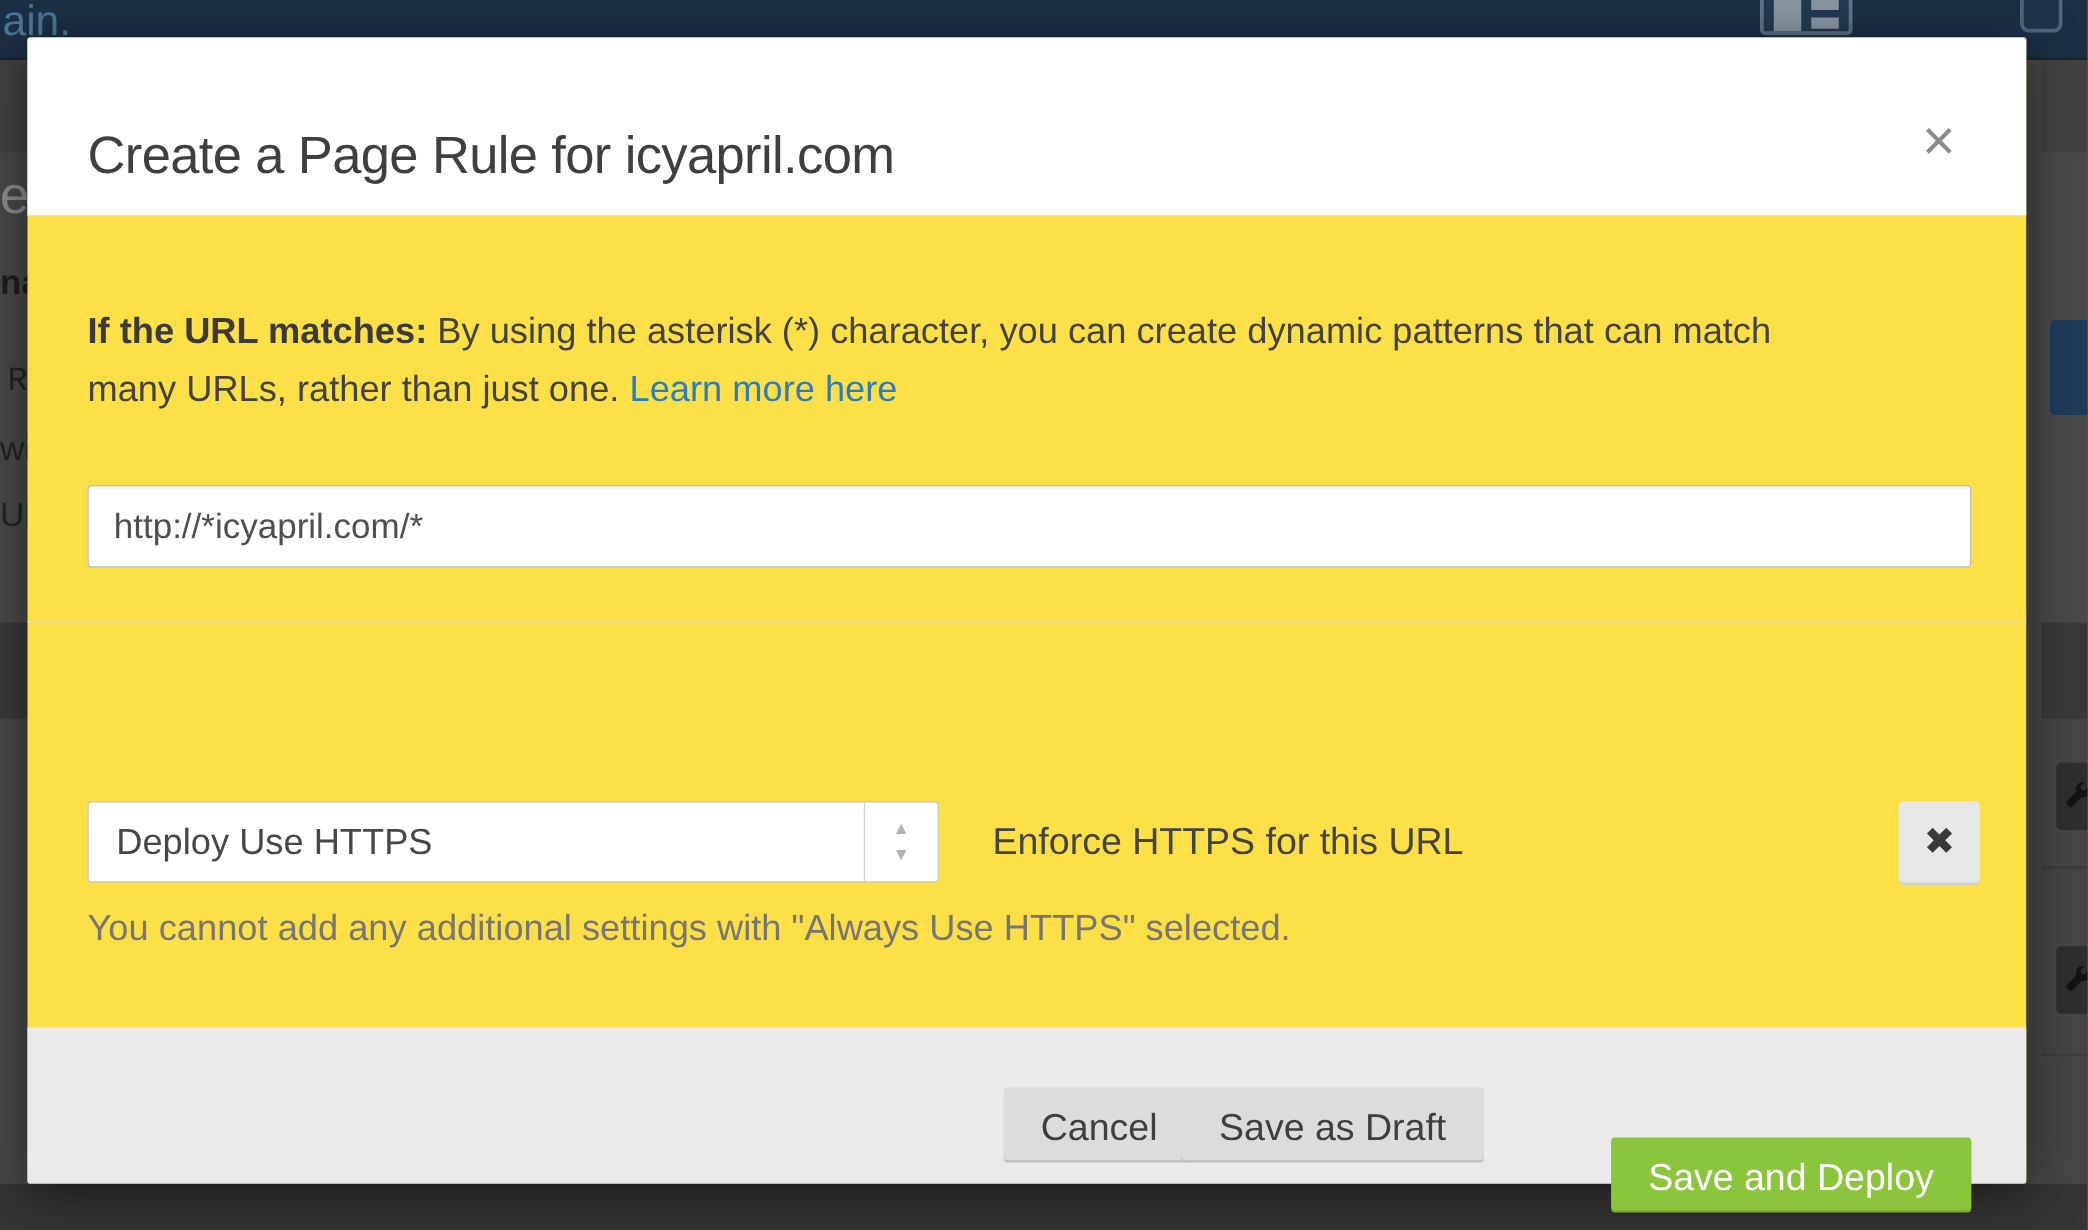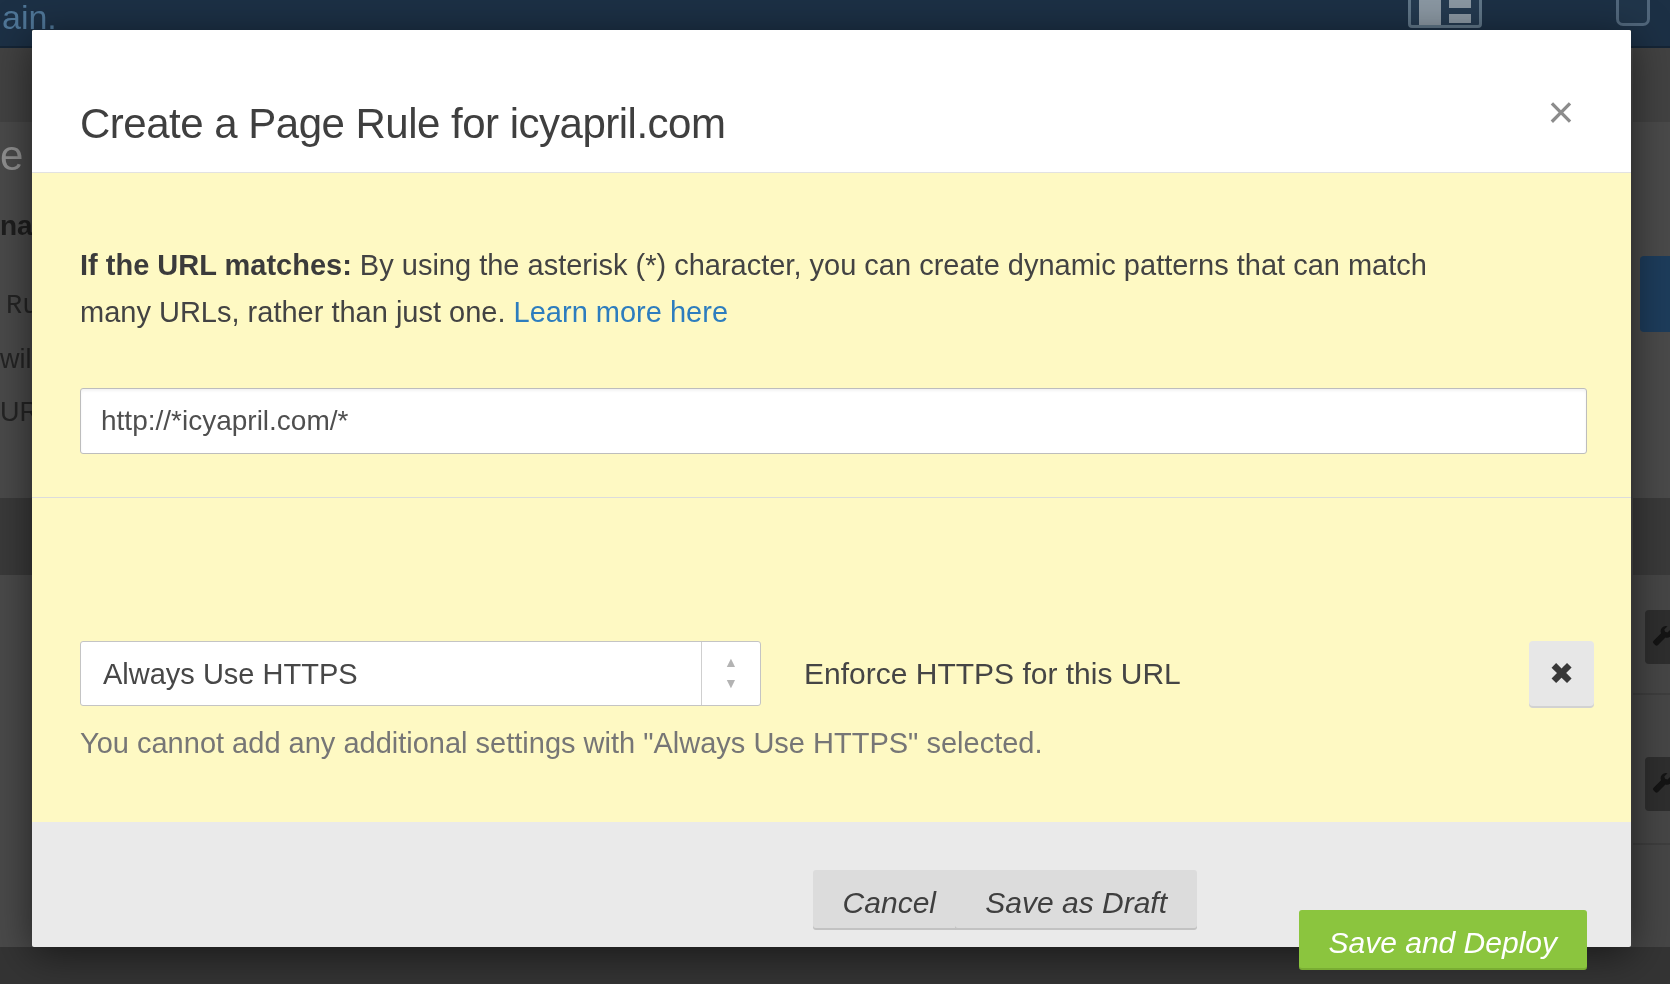--- a/index.html
+++ b/index.html
@@ -39,7 +39,7 @@
   .bg-bottom-strip { left:0; top:947px; width:1670px; height:37px; background:#343434; }
 
   
-  .modal { left:32px; top:30px; width:1599px; height:916px; background:#fef9c3;
+  .modal { left:22px; top:30px; width:1599px; height:916px; background:#fde047;
            border-radius:2px; box-shadow:0 8px 40px rgba(0,0,0,0.55); }
   .modal-header { position:absolute; left:0; top:0; width:100%; height:143px;
                   background:#ffffff; border-bottom:1px solid #e2e2e2; border-radius:2px 2px 0 0; }

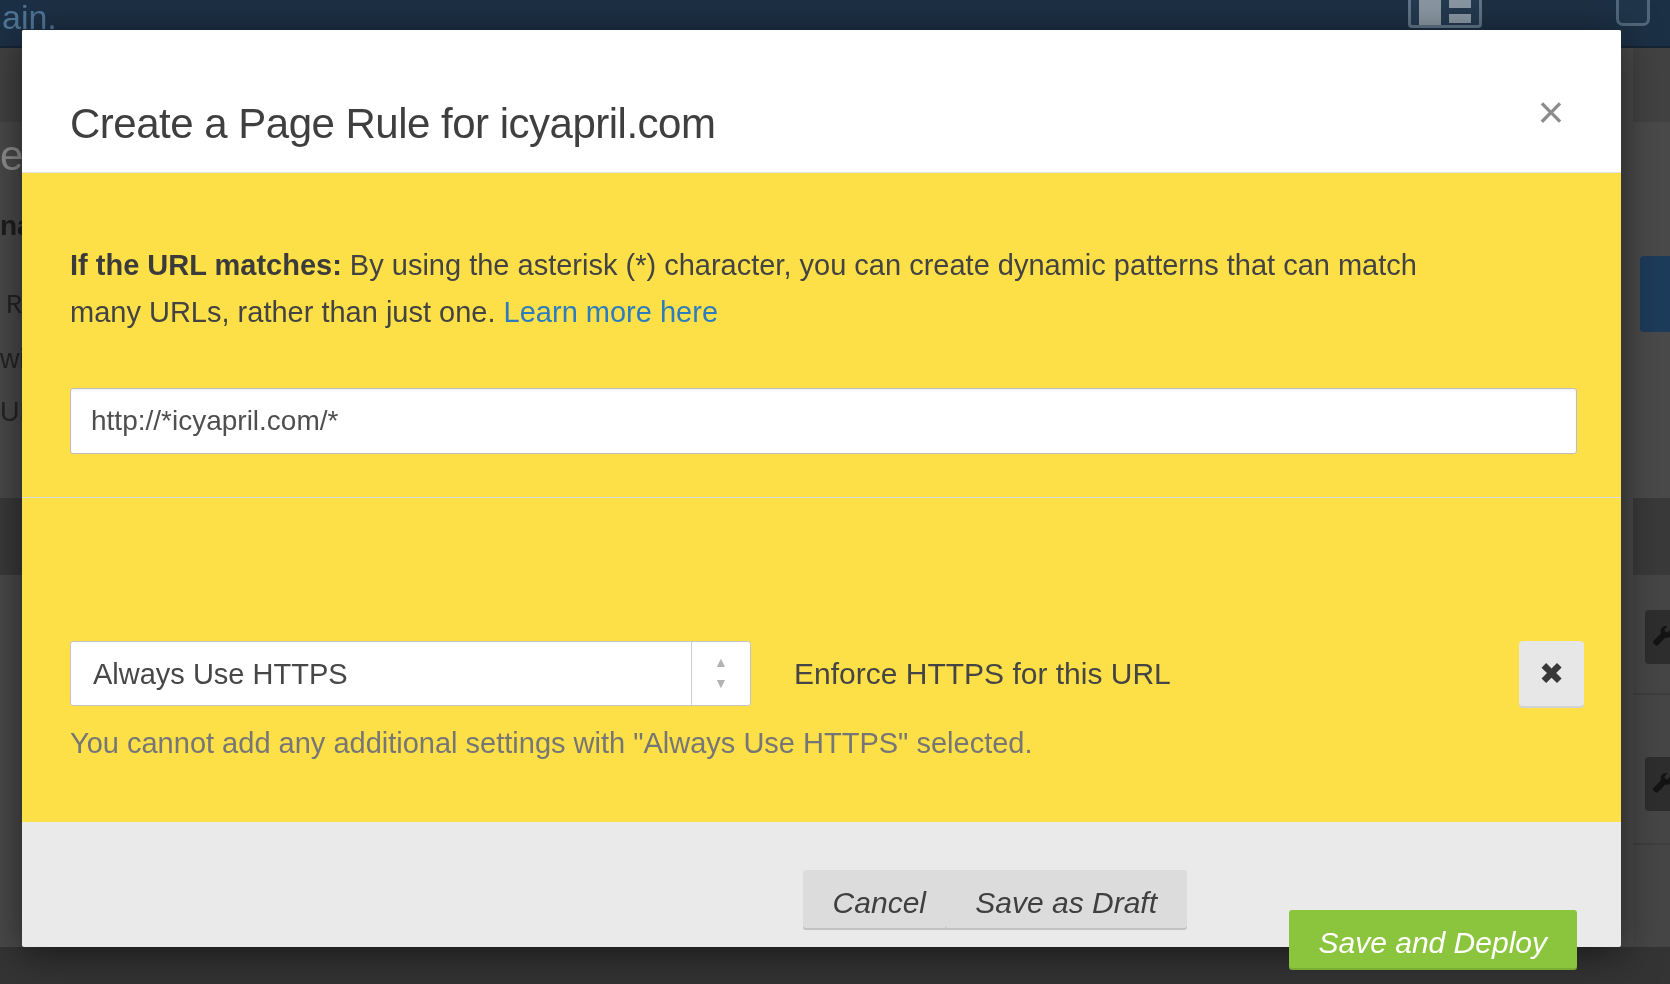--- a/index.html
+++ b/index.html
@@ -147,7 +147,7 @@
     <div class="section-settings">
 
       <div class="setting-select">
-        <div class="val">Always Use HTTPS</div>
+        <div class="val">Deploy Use HTTPS</div>
         <div class="stepper">
           <div class="arrow up">▲</div>
           <div class="arrow down">▼</div>

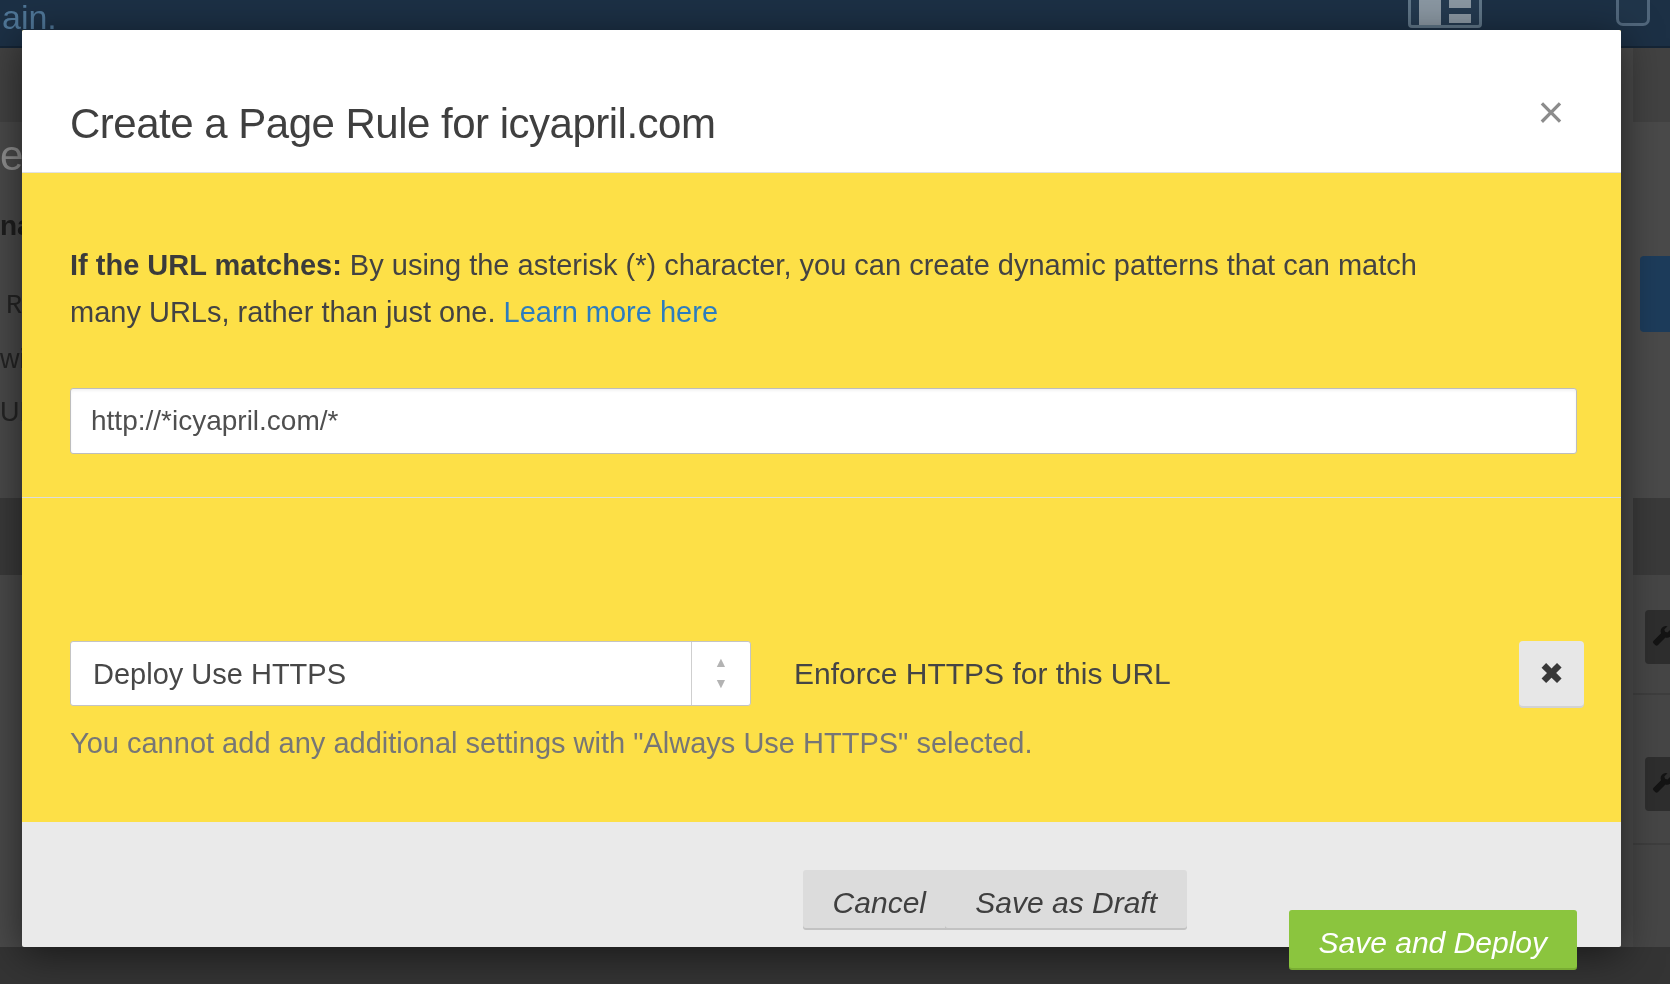--- a/index.html
+++ b/index.html
@@ -75,7 +75,7 @@
   .modal-footer { position:absolute; left:0; top:792px; width:100%; height:125px;
                   background:#eaeaea; border-radius:0 0 2px 2px; }
   .btn { position:absolute; top:48px; height:58px; border:none; border-radius:3px;
-         font-family:"Liberation Sans", sans-serif; font-size:30px; cursor:pointer; padding:16px 30px;font-style:italic; }
+         font-family:"Liberation Sans", sans-serif; font-size:30px; cursor:pointer; padding:16px 30px; }
   .btn-gray { background:#dcdcdc; color:#3f3f3f; box-shadow:0 2px 0 #c2c2c2; }
   .btn-cancel { right:665px; }
   .btn-draft  { right:434px; }

